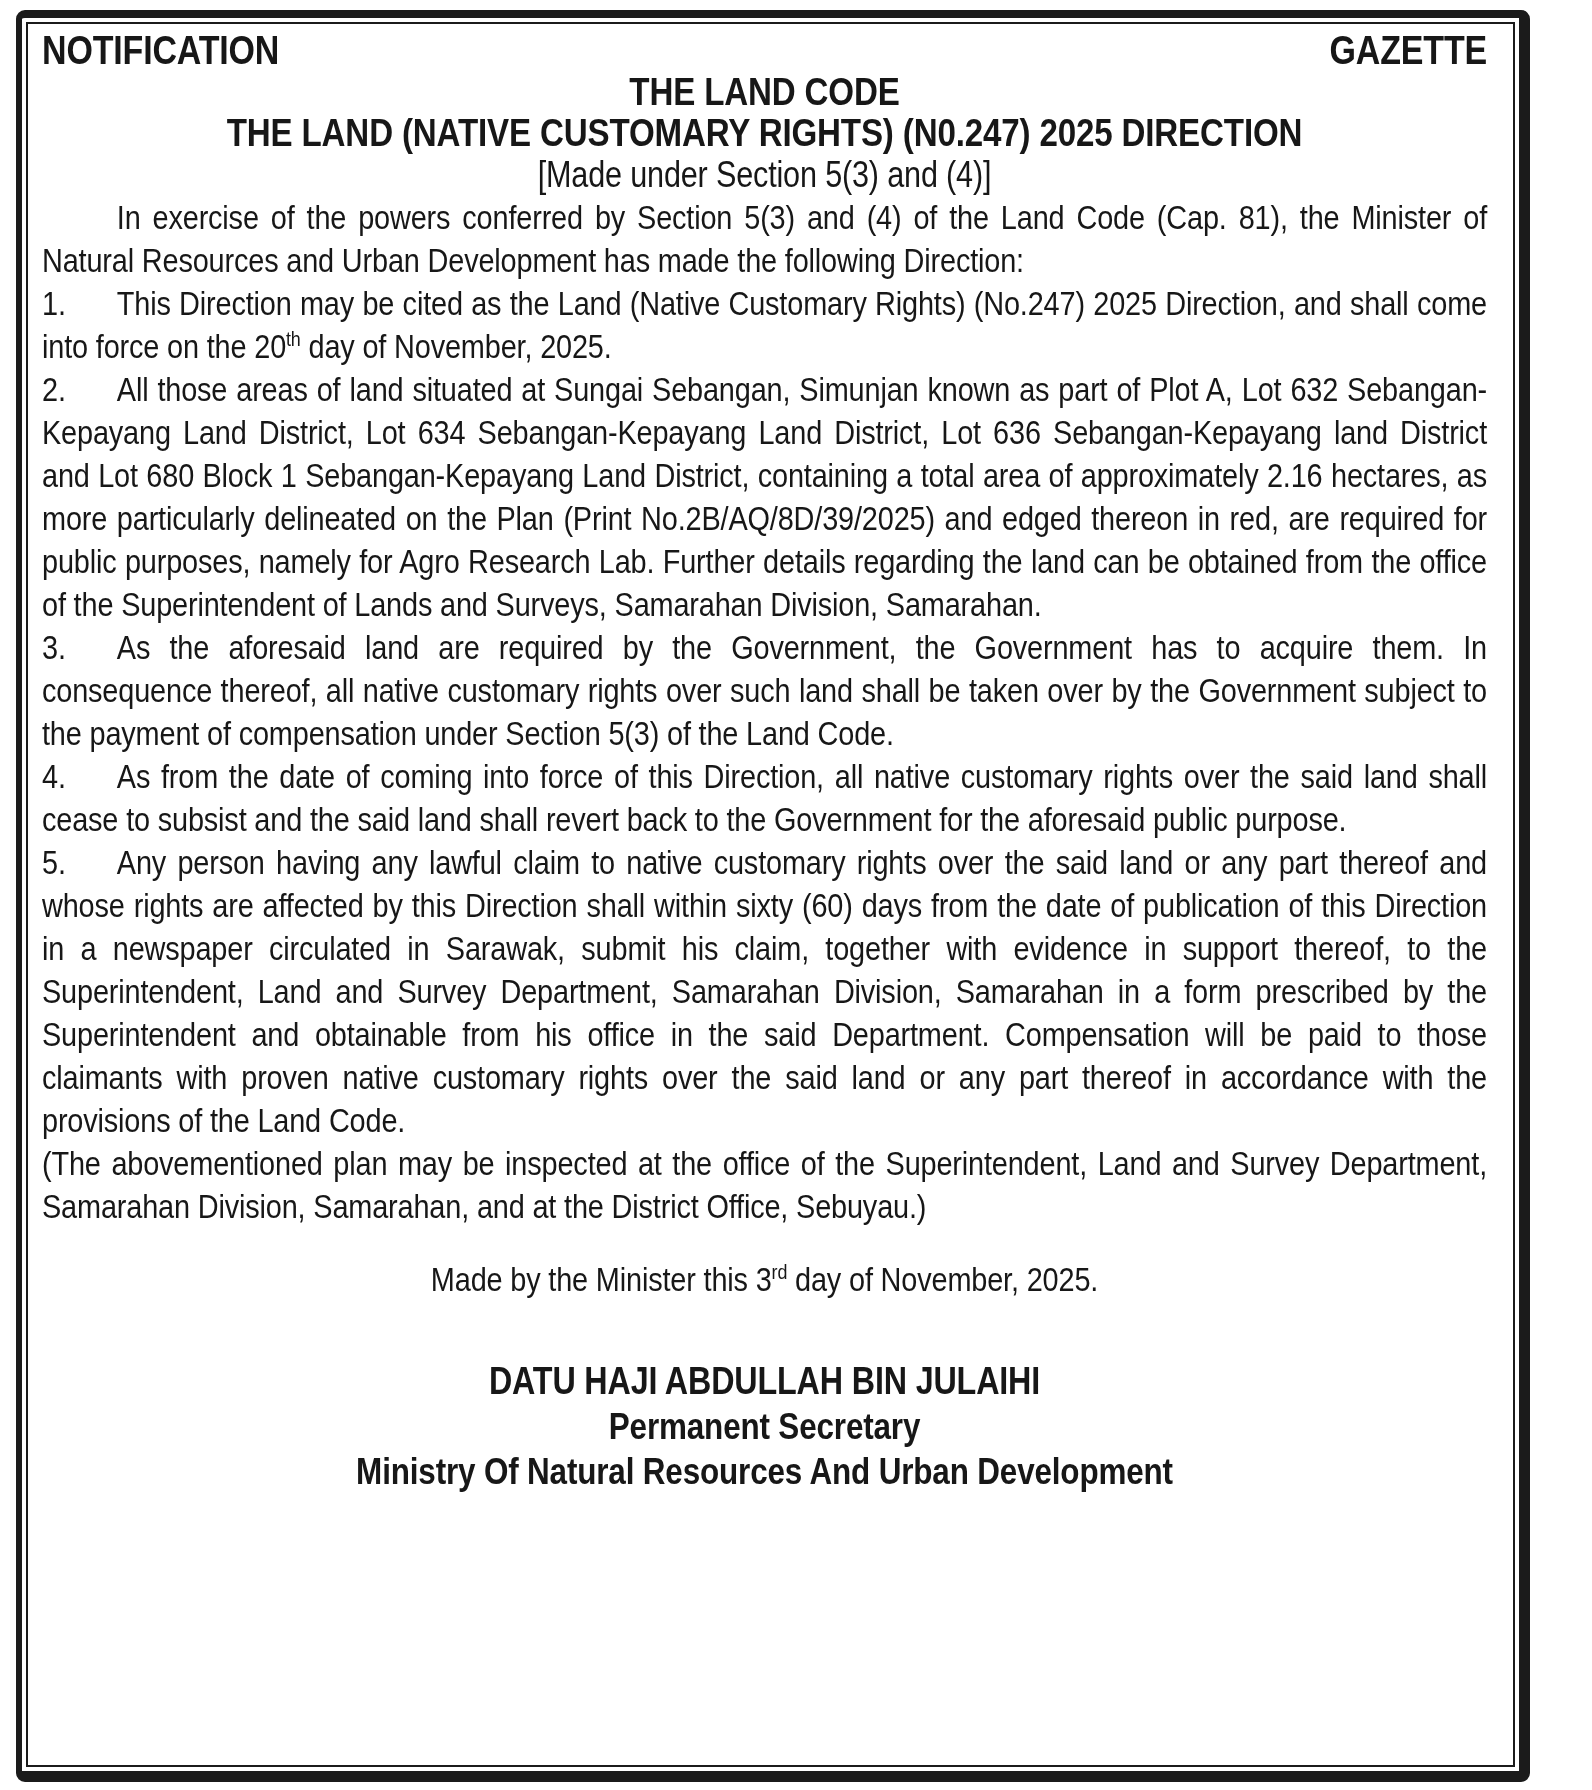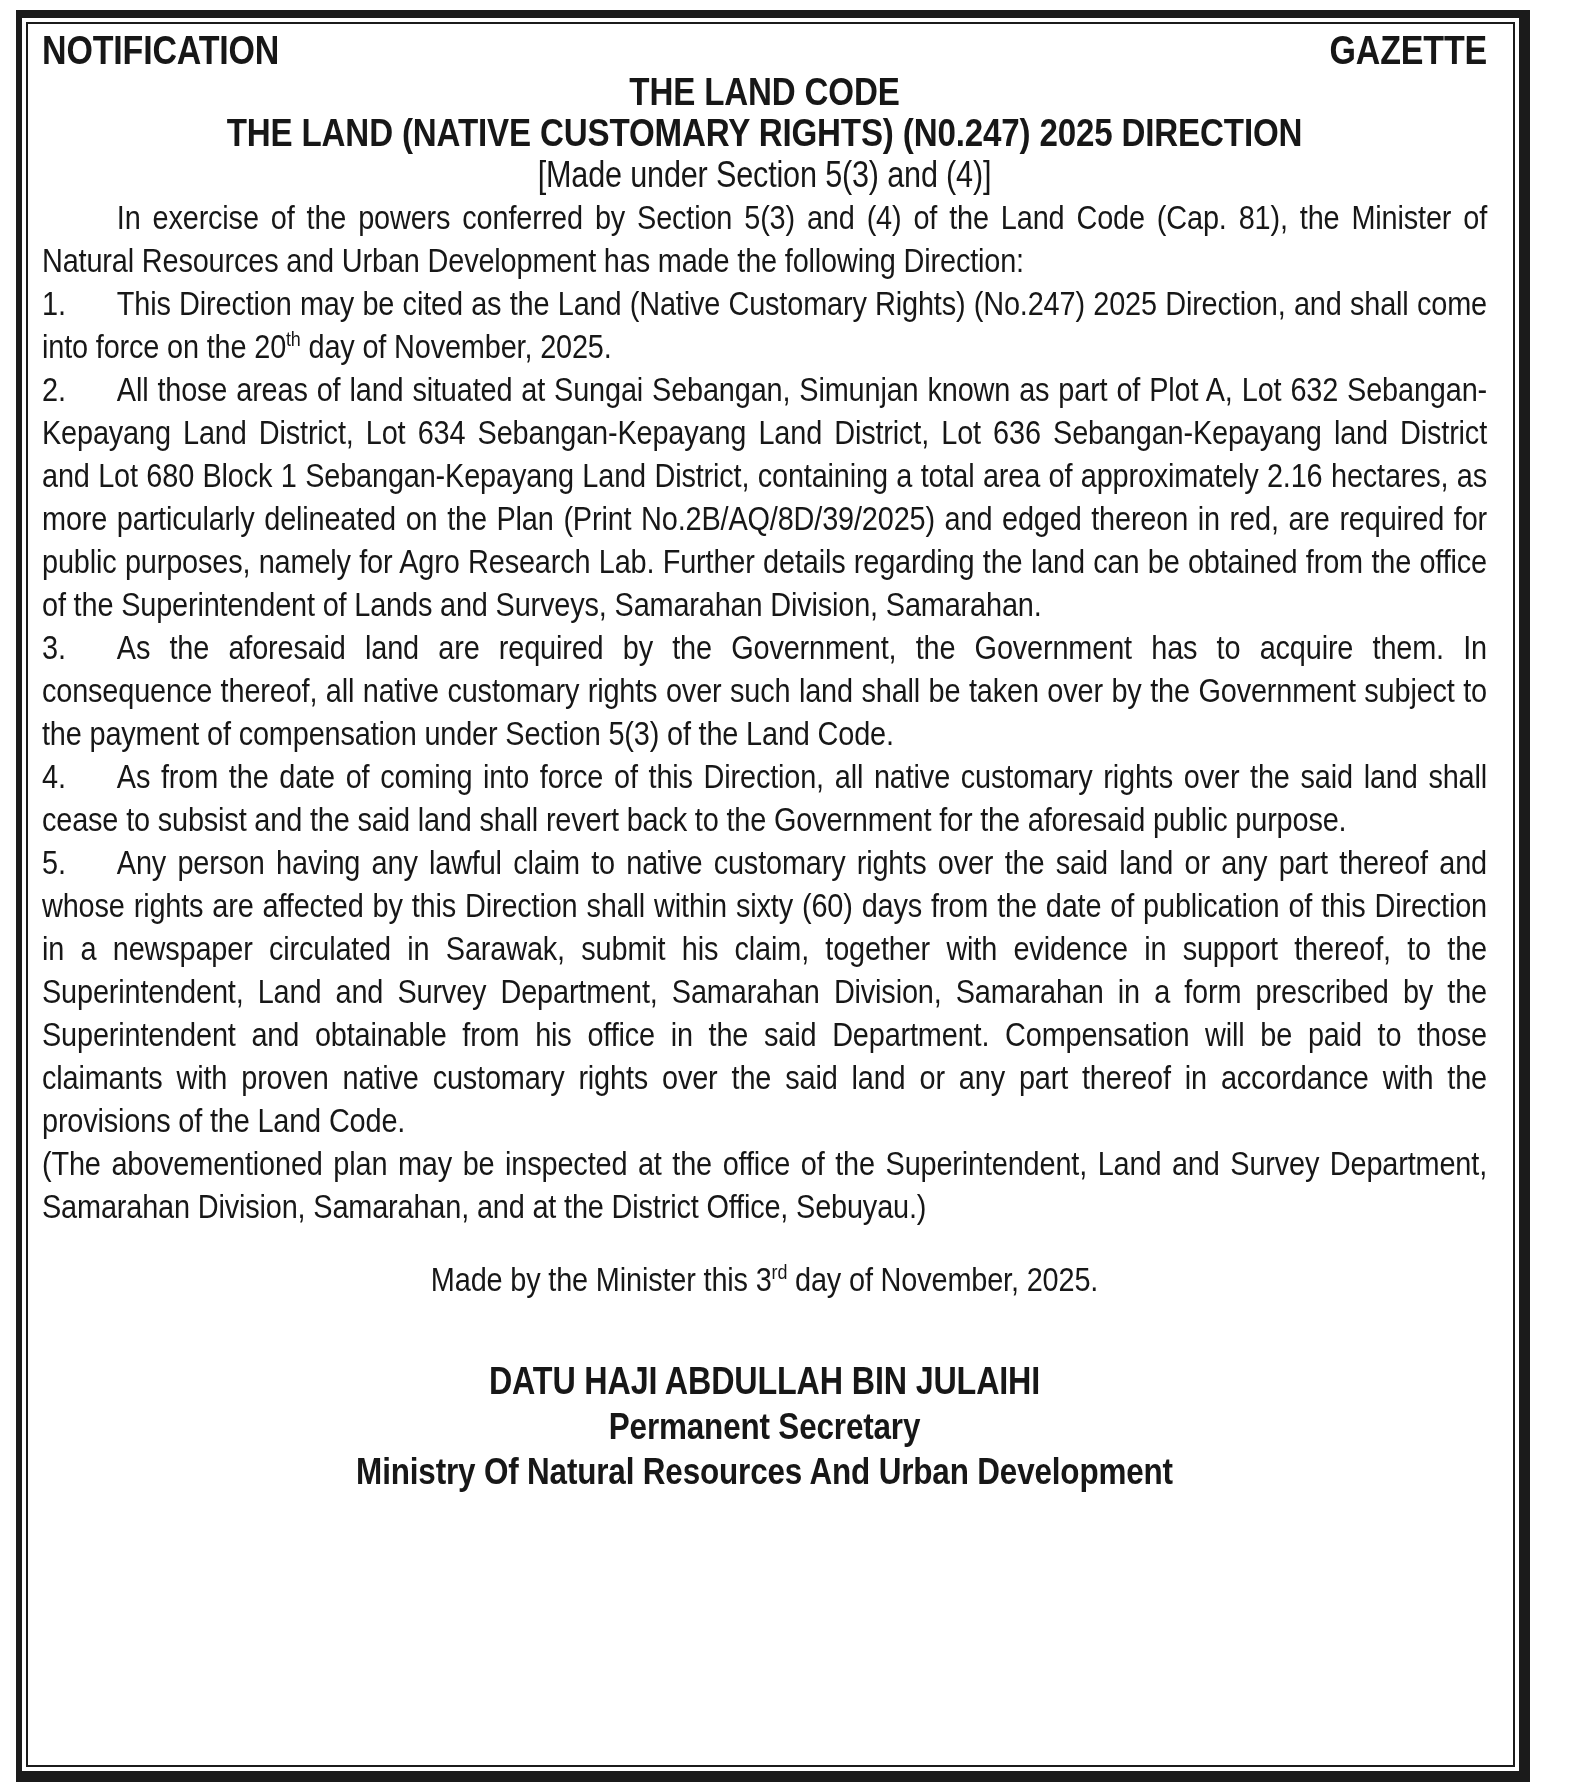--- a/index.html
+++ b/index.html
@@ -26,6 +26,7 @@
     border-color: #1b1b1b;
     border-width: 8px 11px 11px 6px;
     background: #ffffff;
+    border-radius: 9px;
   }
   .doc-inner {
     position: absolute;

